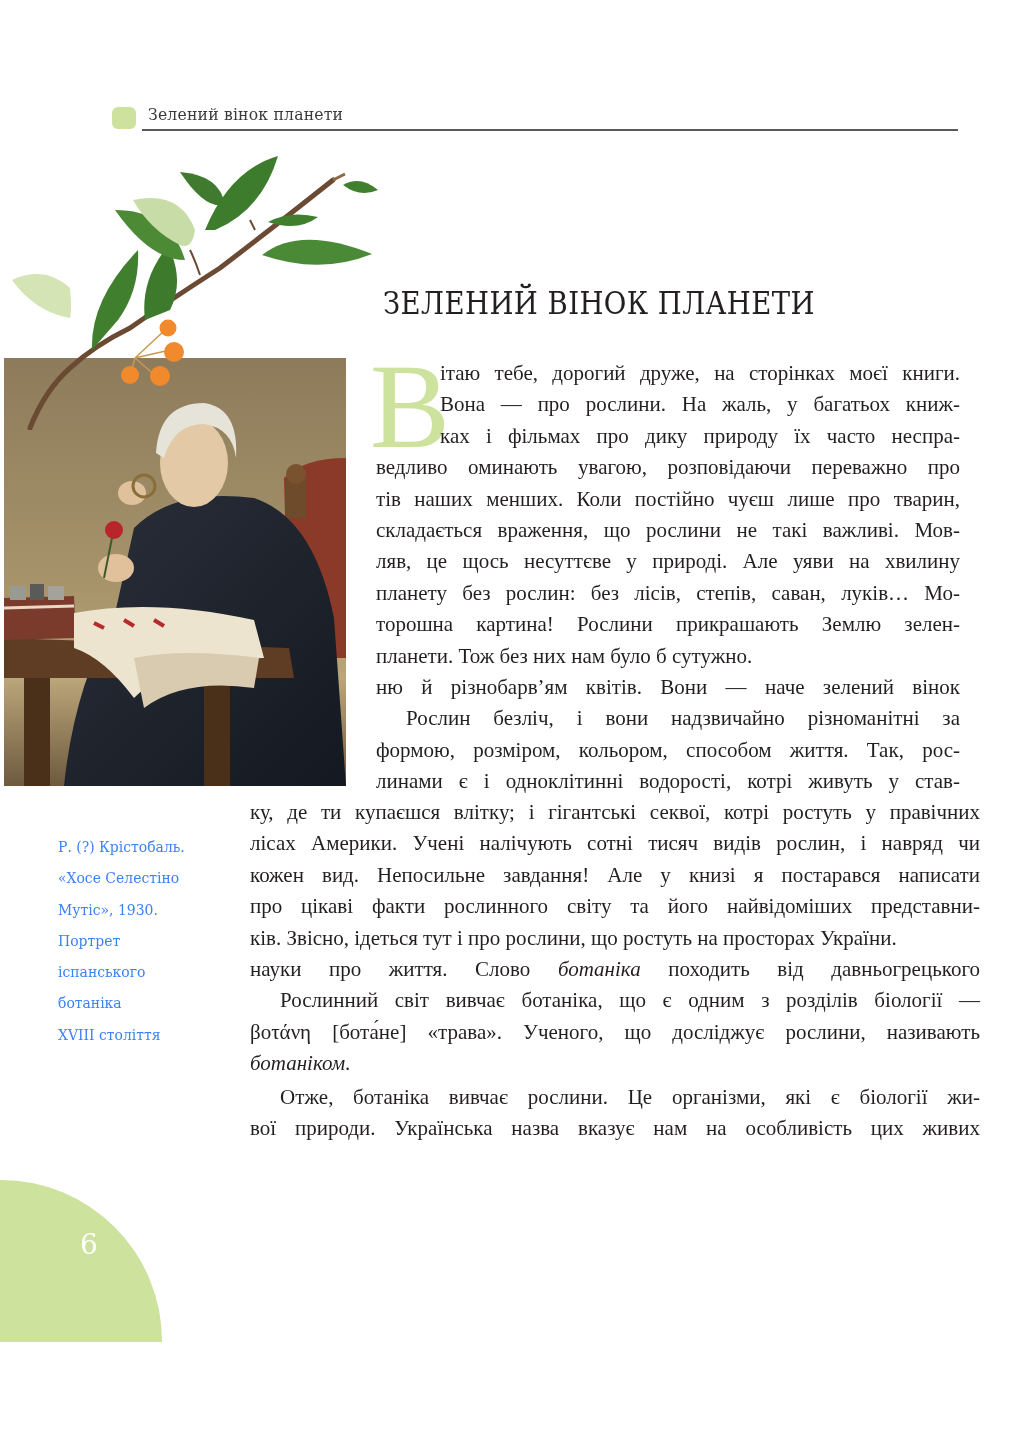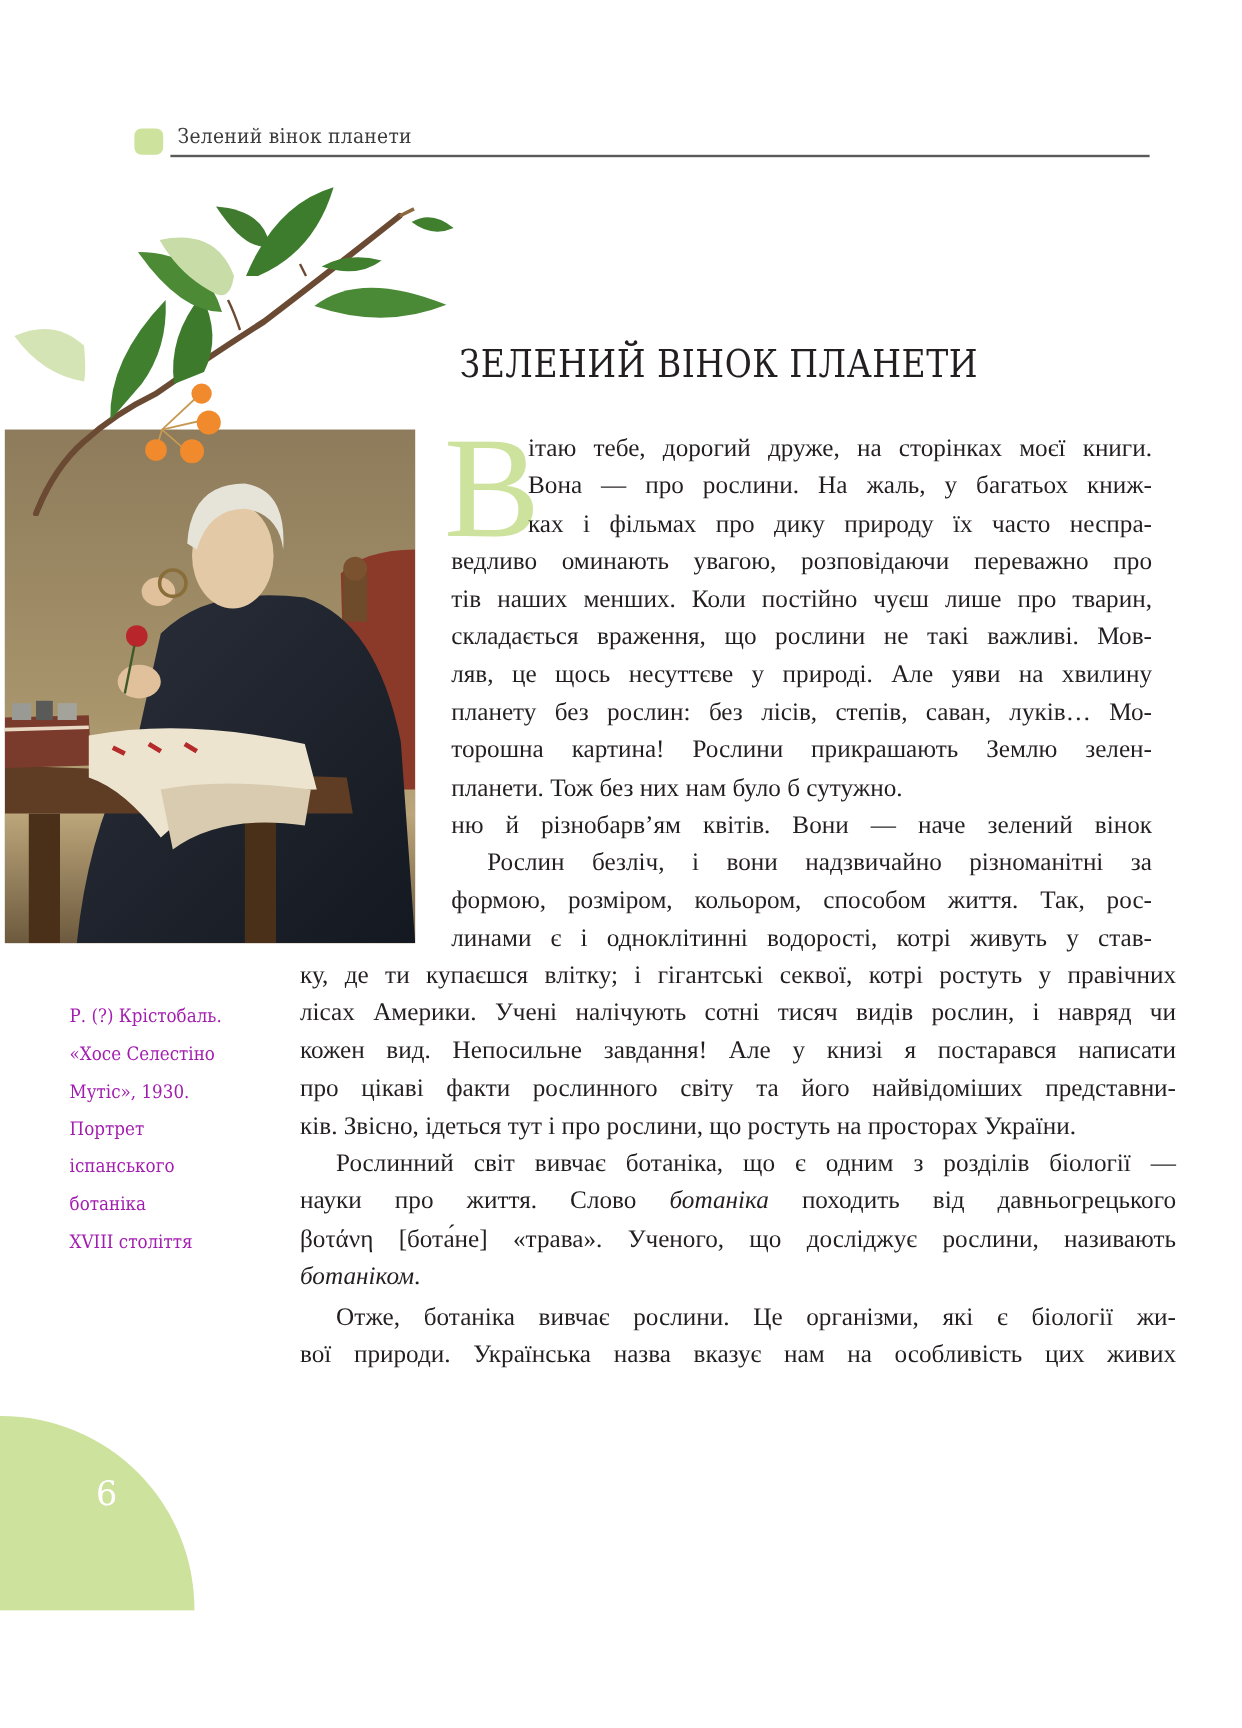--- a/index.html
+++ b/index.html
@@ -24,7 +24,7 @@
 
     .dropcap { position:absolute; left:370px; top:352px; font-family:"Liberation Serif","DejaVu Serif",serif; font-size:120px; line-height:110px; color:#cde29c; }
 
-    .caption { position:absolute; left:58px; top:832px; font-family:"DejaVu Serif",serif; font-size:15.5px; line-height:31.3px; color:#a21caf; }
+    .caption { position:absolute; left:58px; top:832px; font-family:"DejaVu Serif",serif; font-size:15.5px; line-height:31.3px; color:#3b82f6; }
     .caption span { display:block; white-space:nowrap; transform:scaleX(0.9); transform-origin:left; }
 
     .page-circle { position:absolute; left:-160px; top:1180px; width:322px; height:322px; border-radius:50%; background:#cde29c; }

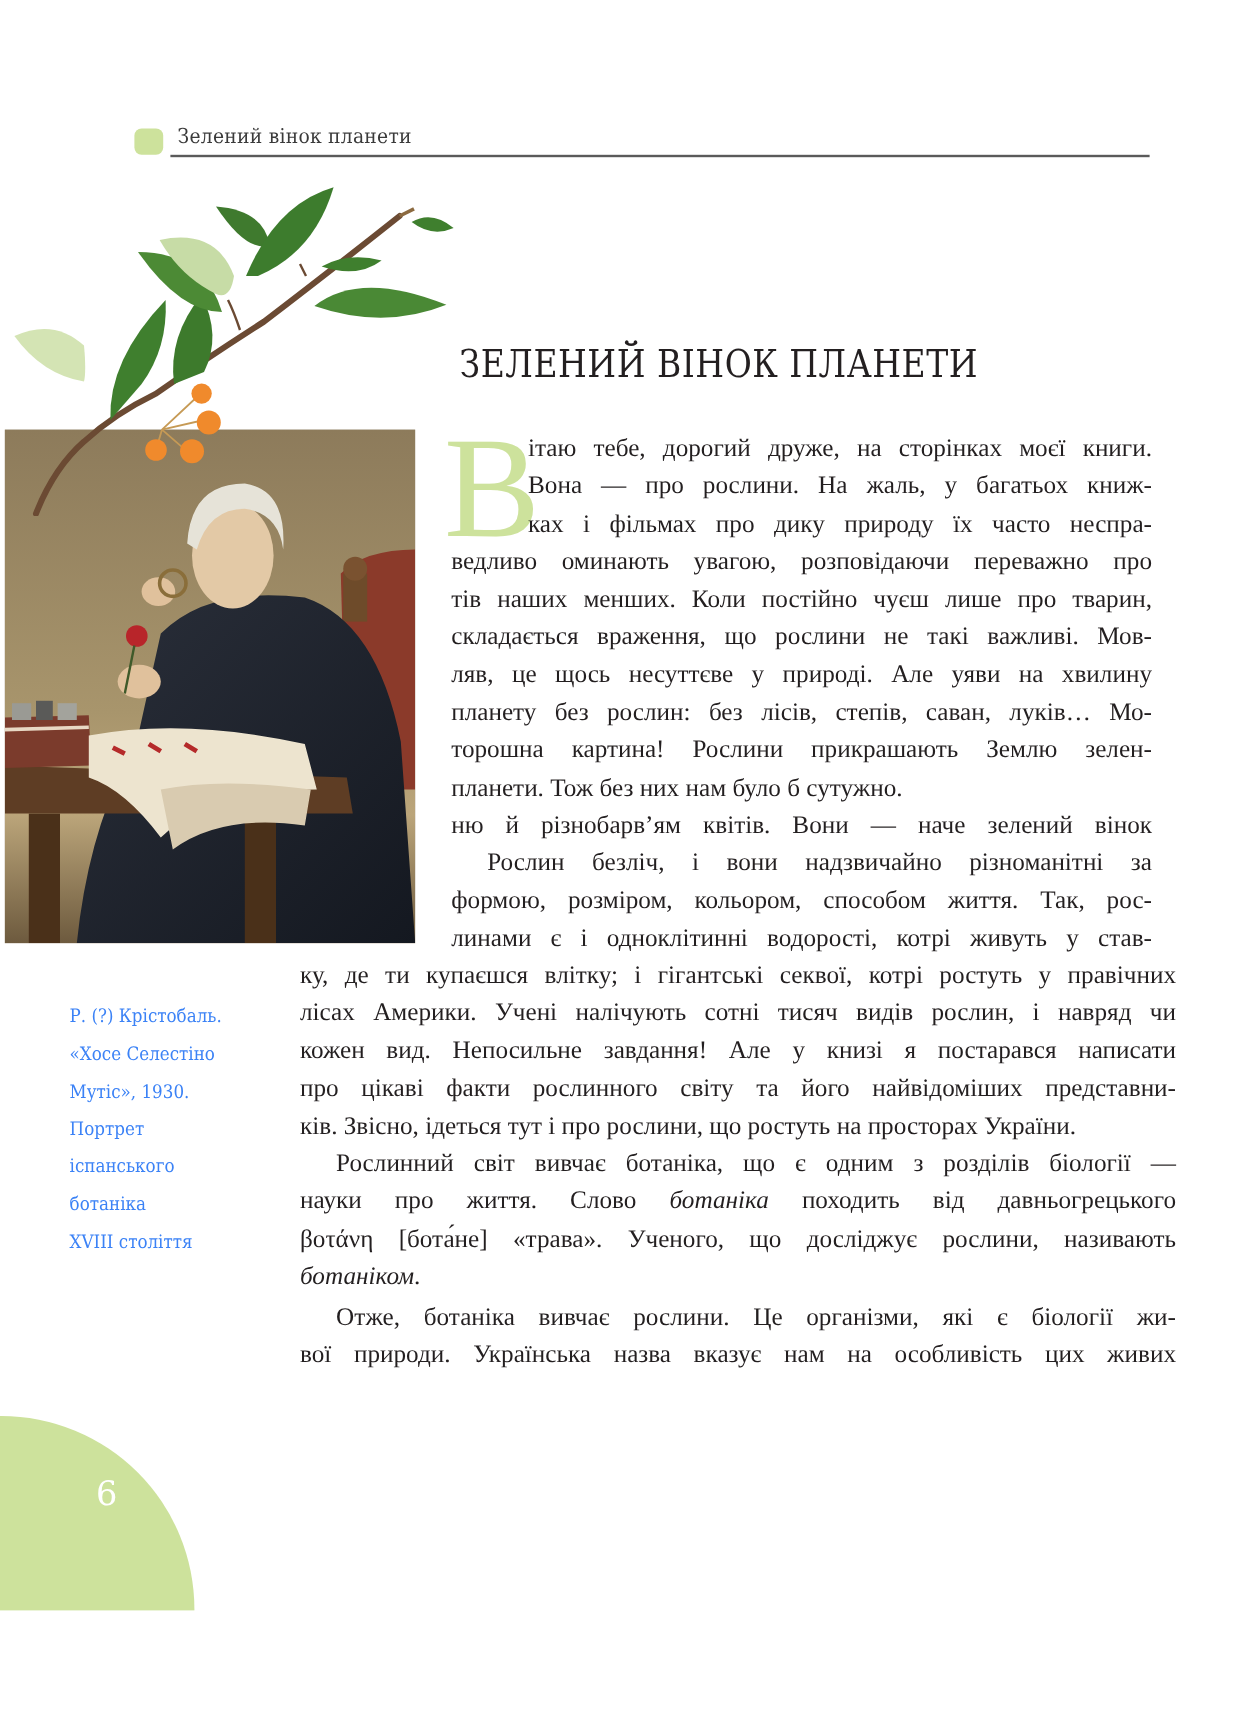--- a/index.html
+++ b/index.html
@@ -147,8 +147,8 @@
   <span class="line">кожен вид. Непосильне завдання! Але у книзі я постарався написати</span>
   <span class="line">про цікаві факти рослинного світу та його найвідоміших представни-</span>
   <span class="line last">ків. Звісно, ідеться тут і про рослини, що ростуть на просторах України.</span>
+  <span class="line"><span>науки про життя. Слово </span><em>ботаніка</em><span> походить від давньогрецького</span></span>
   <span class="line indent">Рослинний світ вивчає ботаніка, що є одним з розділів біології —</span>
-  <span class="line"><span>науки про життя. Слово </span><em>ботаніка</em><span> походить від давньогрецького</span></span>
   <span class="line">βοτάνη [бота́не] «трава». Ученого, що досліджує рослини, називають</span>
   <span class="line last"><em>ботаніком</em><span>.</span></span>
   <span class="line indent" style="margin-top:2px;">Отже, ботаніка вивчає рослини. Це організми, які є біології жи-</span>

